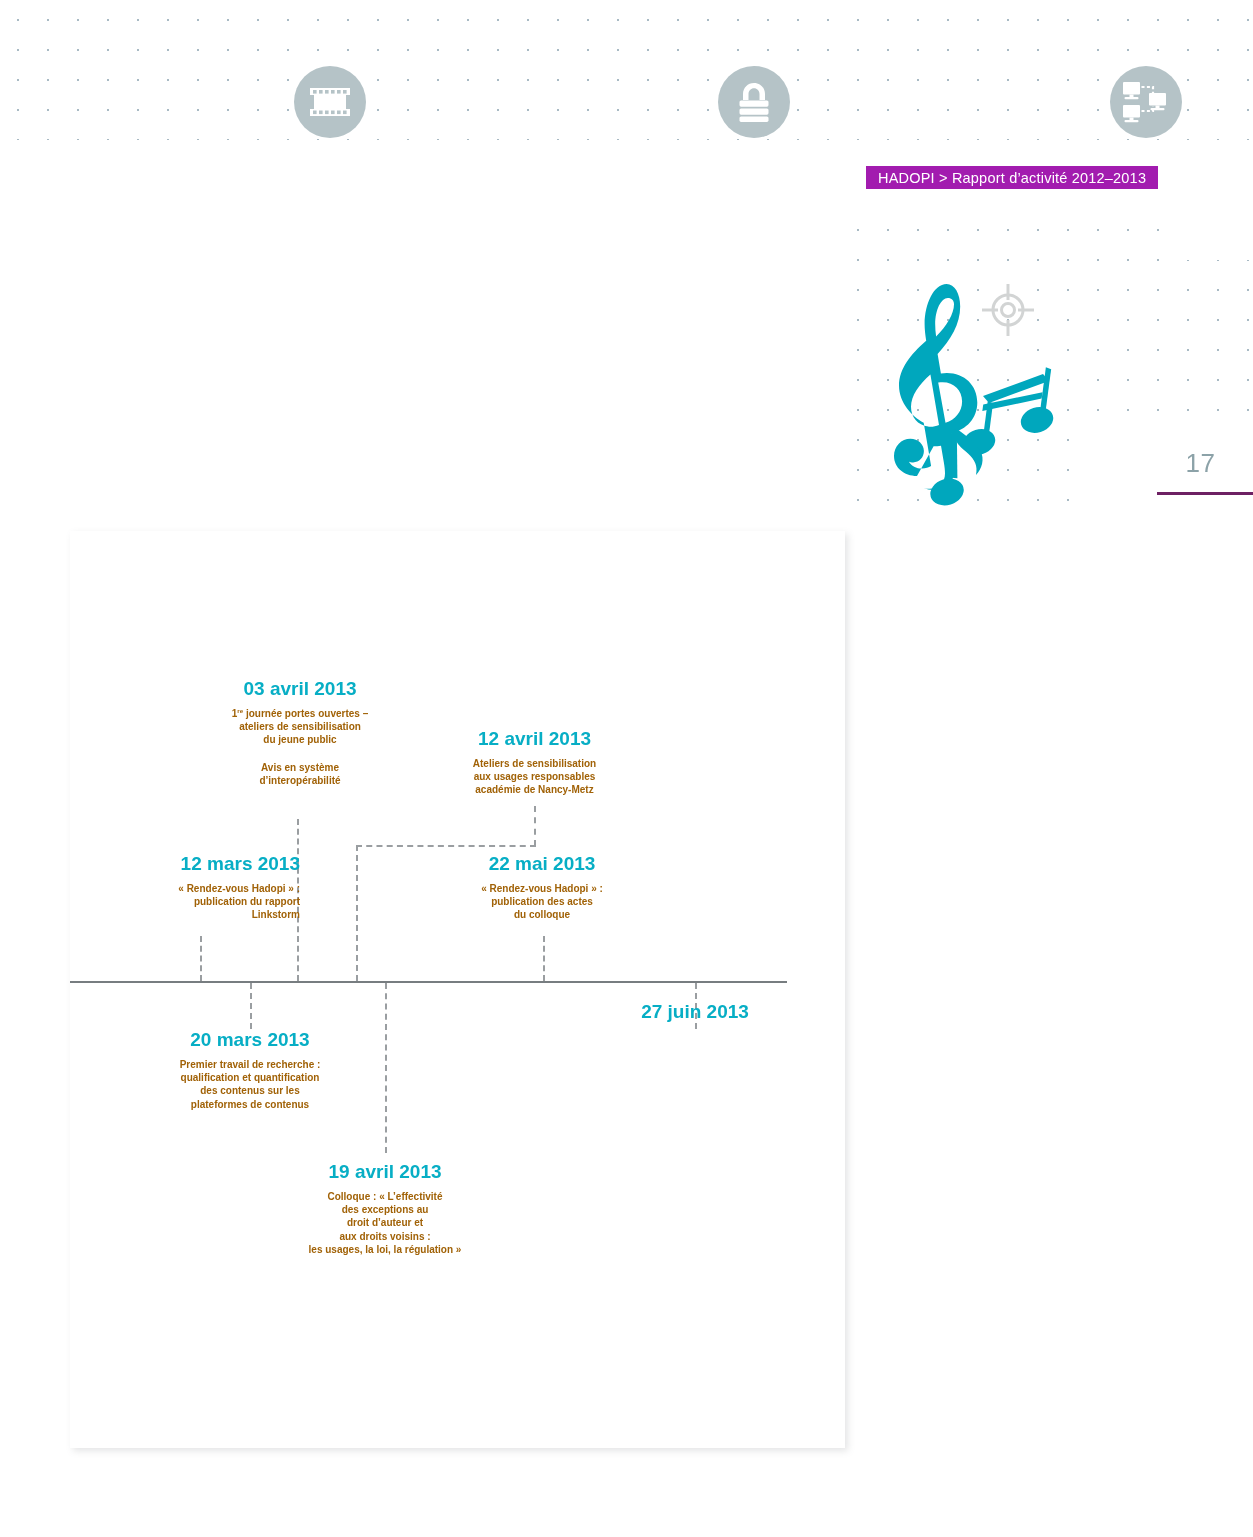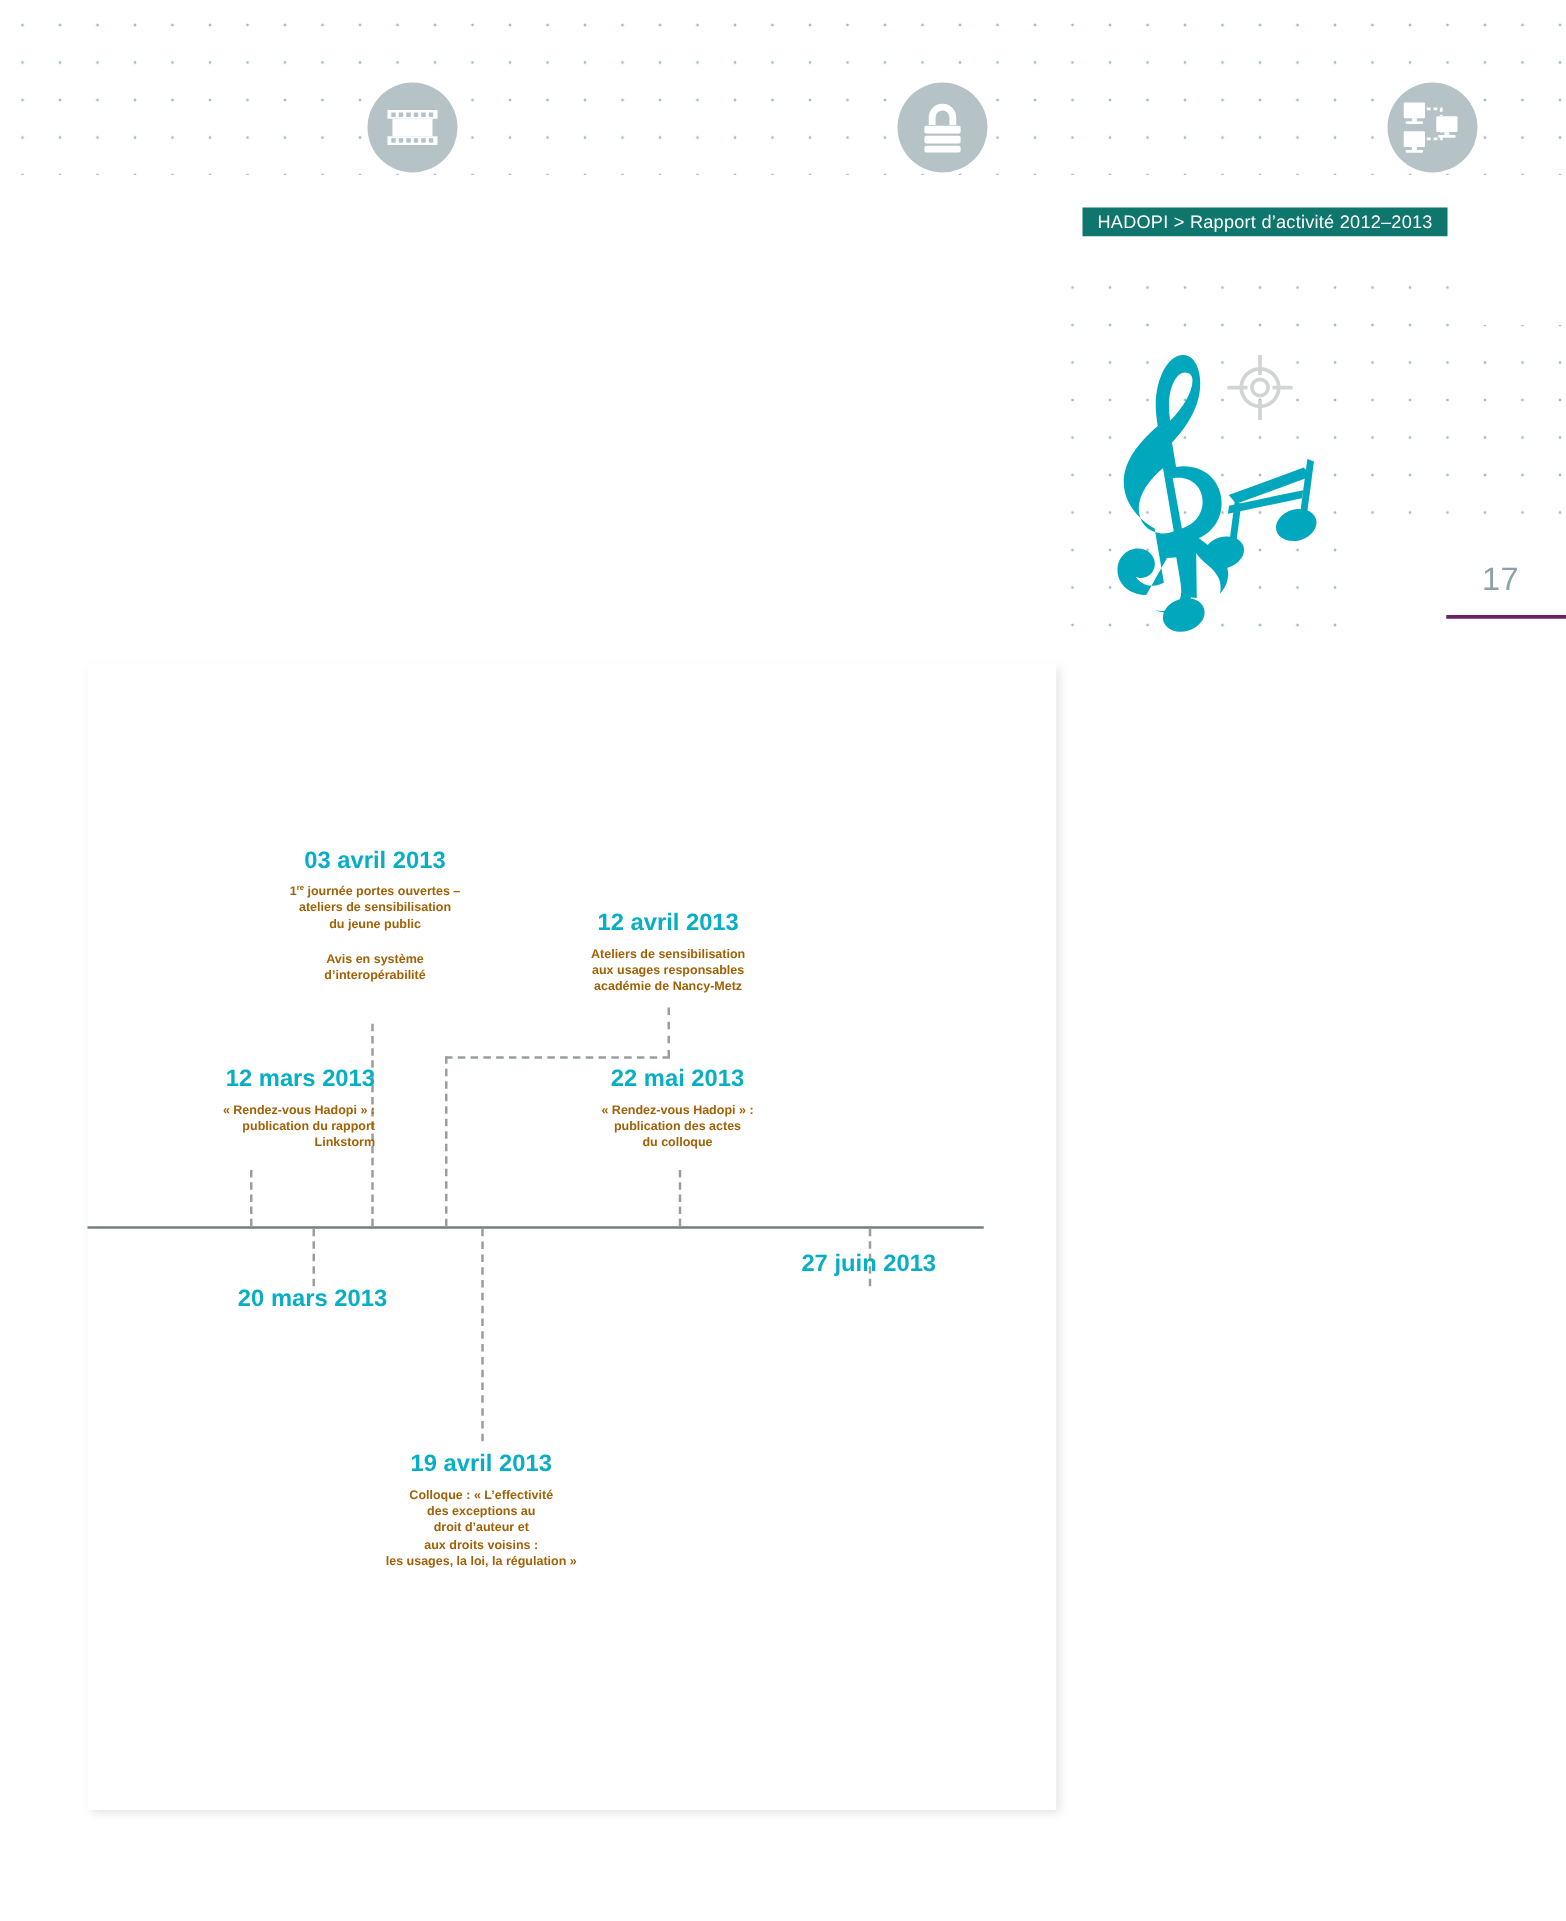--- a/index.html
+++ b/index.html
@@ -40,7 +40,7 @@
   
   .header-banner{
     position:absolute;left:866px;top:166px;height:23px;
-    background:#0f766e;color:#ffffff;
+    background:#a21caf;color:#ffffff;
     display:flex;align-items:center;padding:0 12px;
     font-size:14.5px;letter-spacing:.2px;white-space:nowrap;
   }

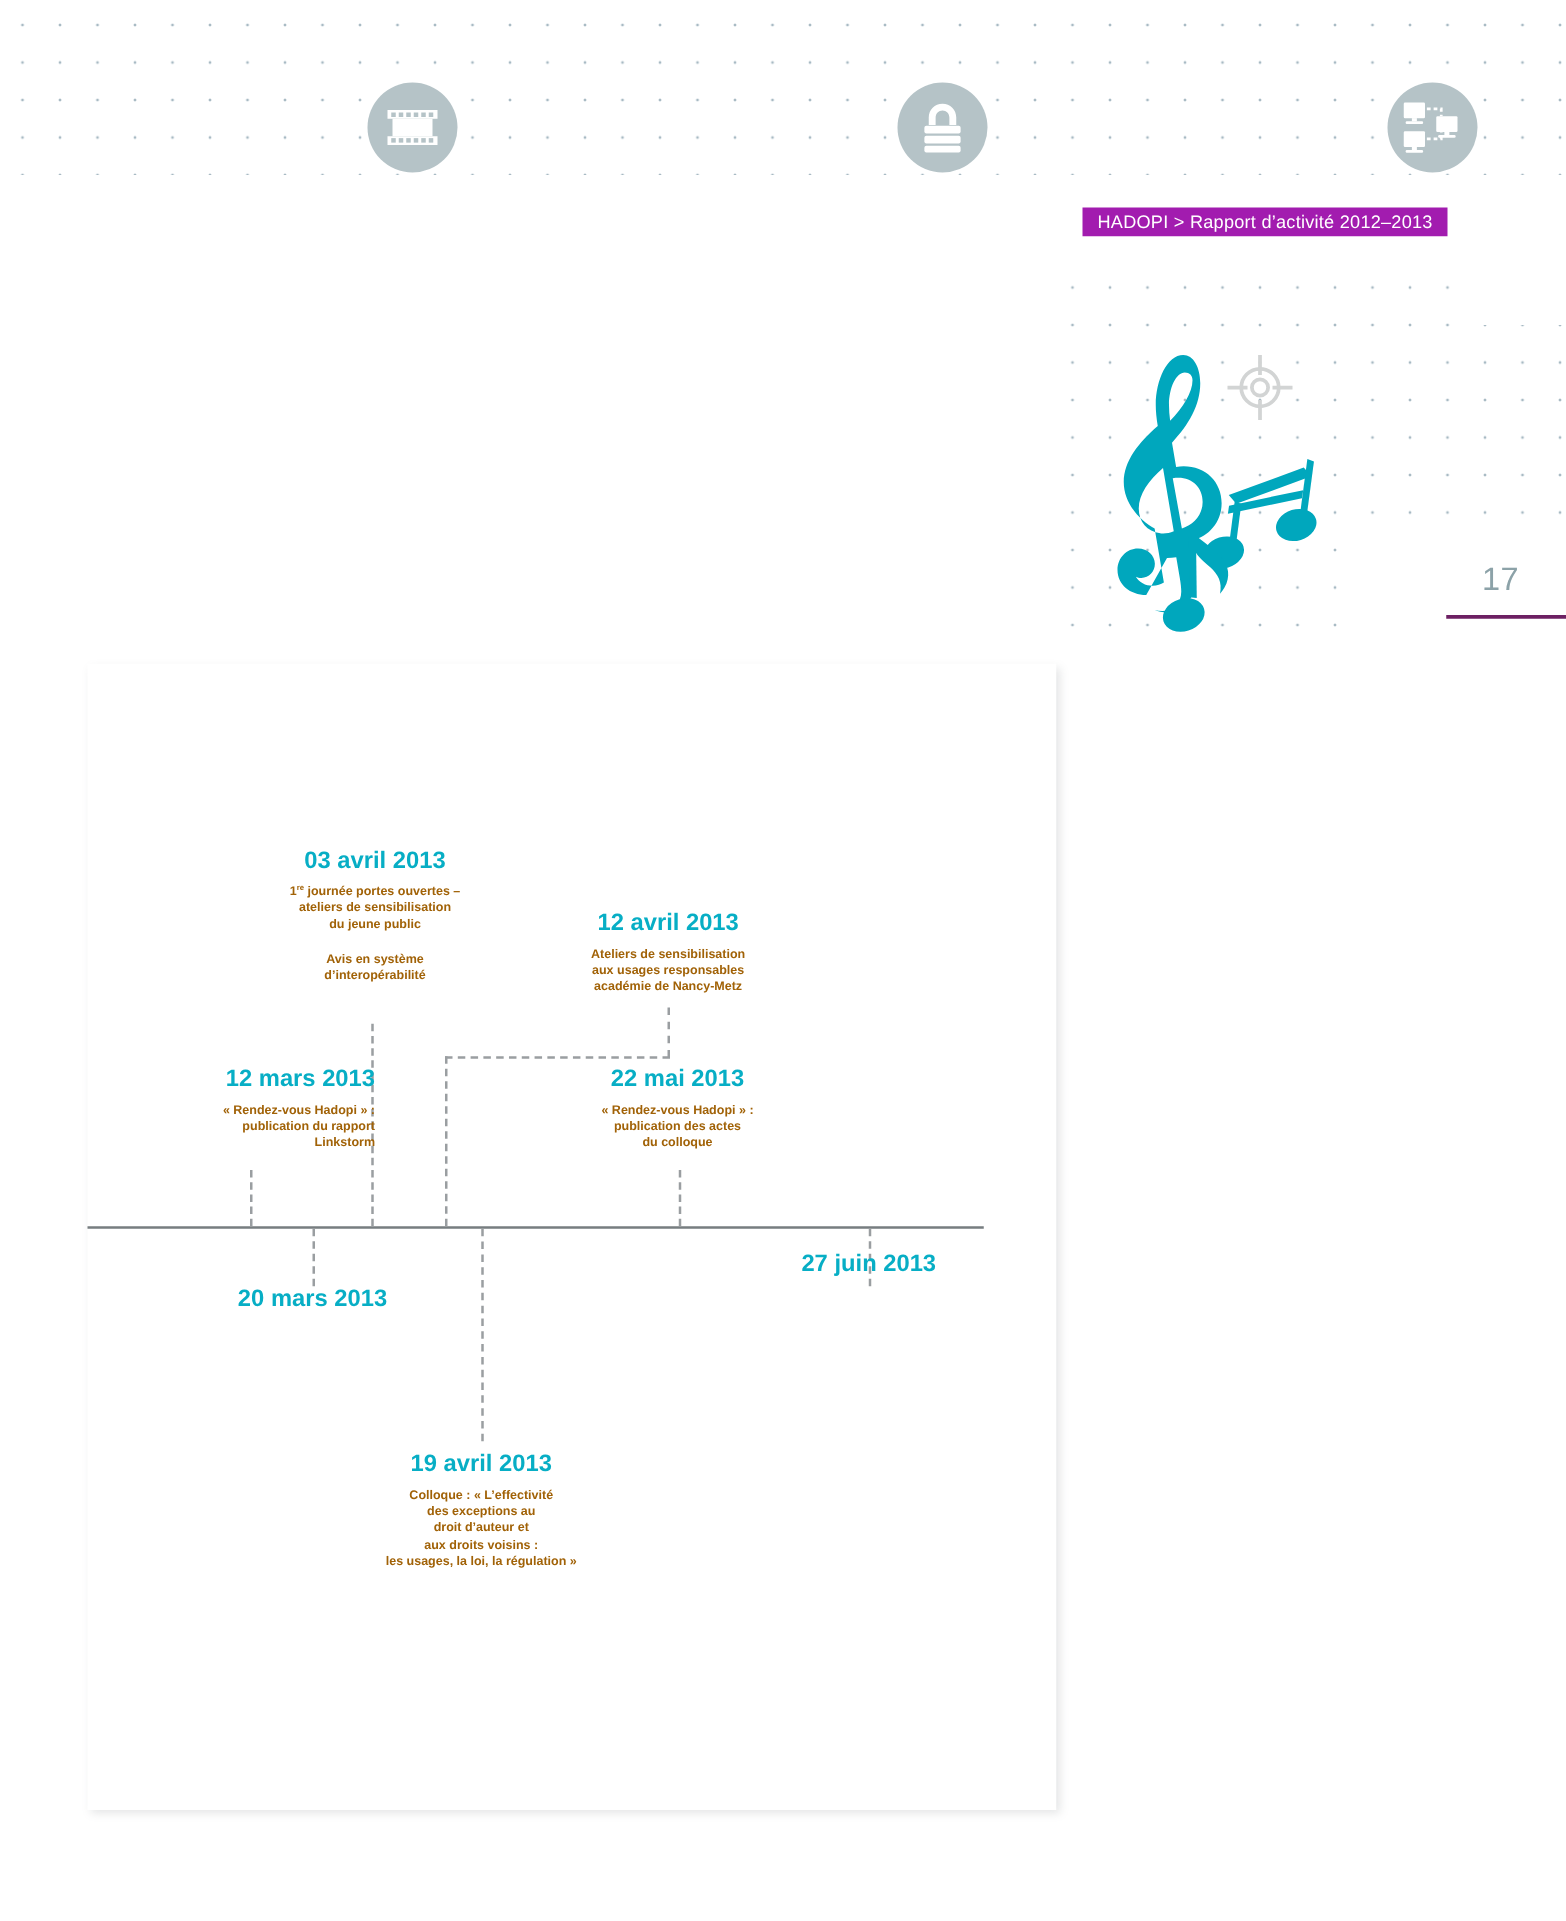--- a/index.html
+++ b/index.html
@@ -232,6 +232,10 @@
 
     <div class="tl-block ta-c" style="left:45px;top:496px;width:270px;">
       <div class="tl-date">20 mars 2013</div>
+      <div class="tl-desc" style="white-space:pre-line;">Premier travail de recherche :
+qualification et quantification
+des contenus sur les
+plateformes de contenus</div>
     </div>
 
     <div class="tl-block ta-c" style="left:110px;top:628px;width:410px;">

